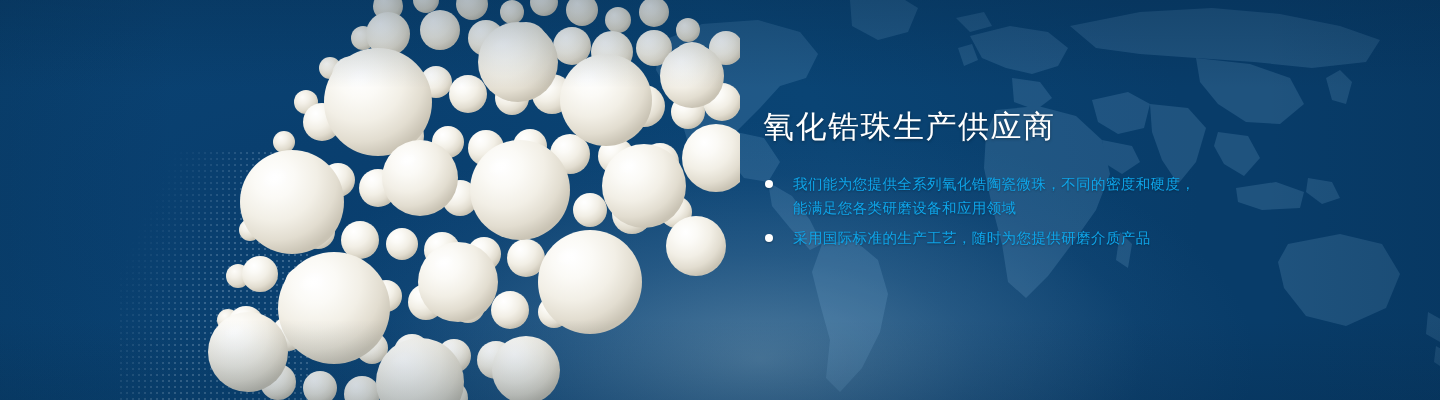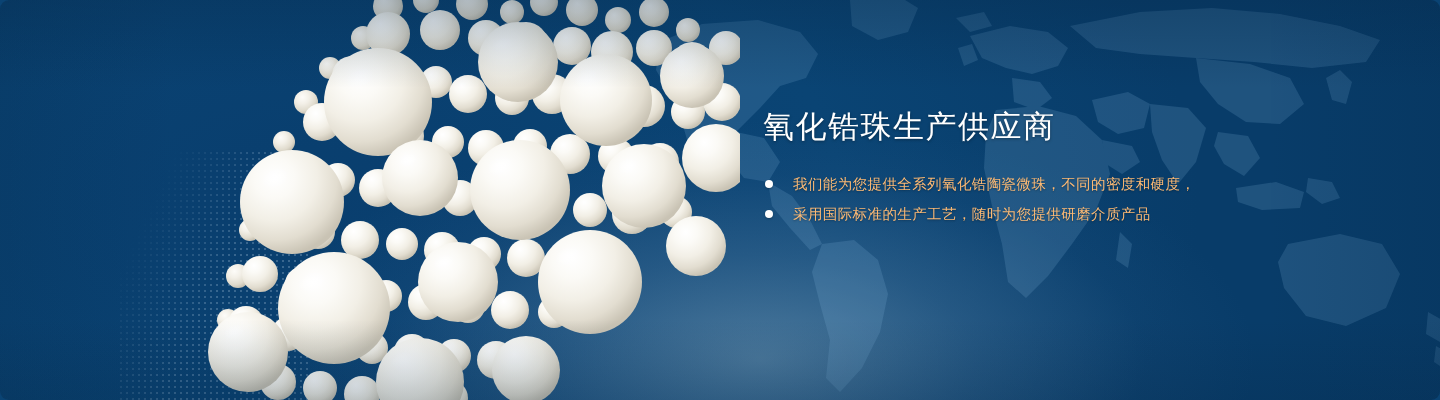--- a/index.html
+++ b/index.html
@@ -17,7 +17,6 @@
     height: 400px;
     overflow: hidden;
     background: #0a4474;
-    border-radius: 9px;
   }
 
   

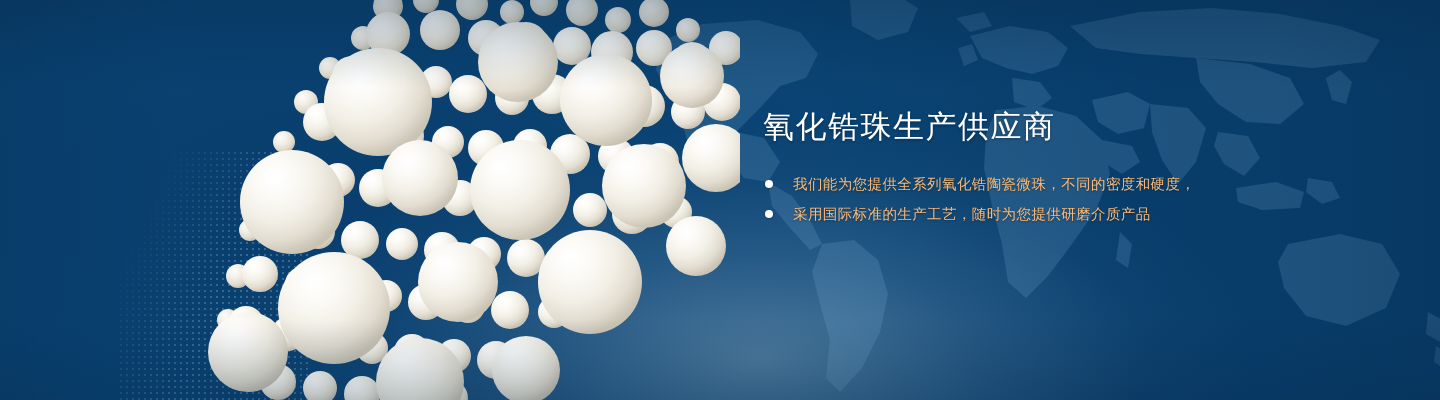--- a/index.html
+++ b/index.html
@@ -108,7 +108,7 @@
   ul.points li {
     position: relative;
     padding-left: 30px;
-    color: #fdba74;
+    color: #0ea5e9;
     font-size: 14.5px;
     line-height: 24px;
     letter-spacing: 0.4px;

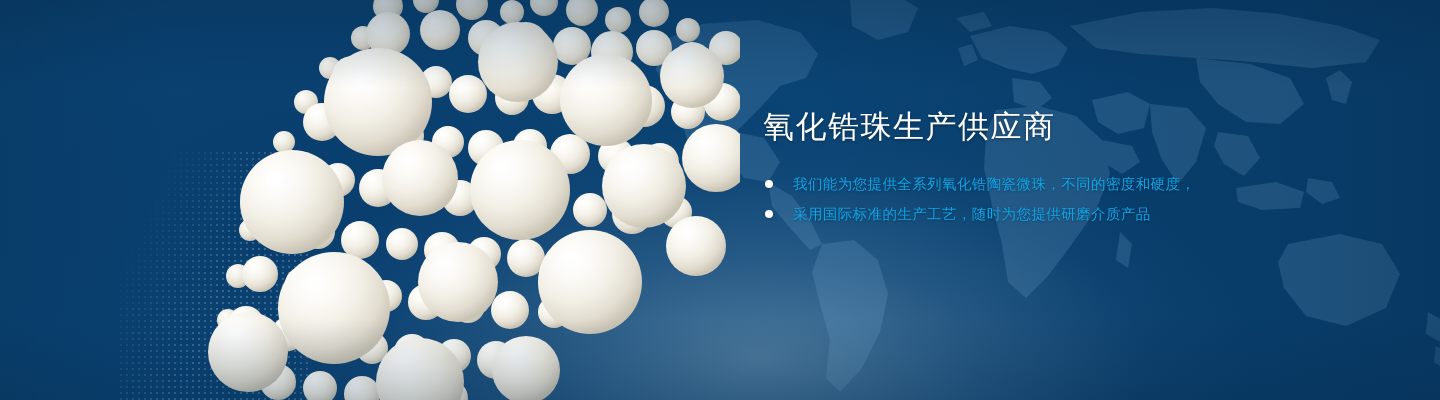--- a/index.html
+++ b/index.html
@@ -353,6 +353,7 @@
       <li>
         <span class="dot"></span>
         <span class="pt-line">我们能为您提供全系列氧化锆陶瓷微珠，不同的密度和硬度，</span>
+        <span class="pt-line">能满足您各类研磨设备和应用领域</span>
       </li>
 
 

